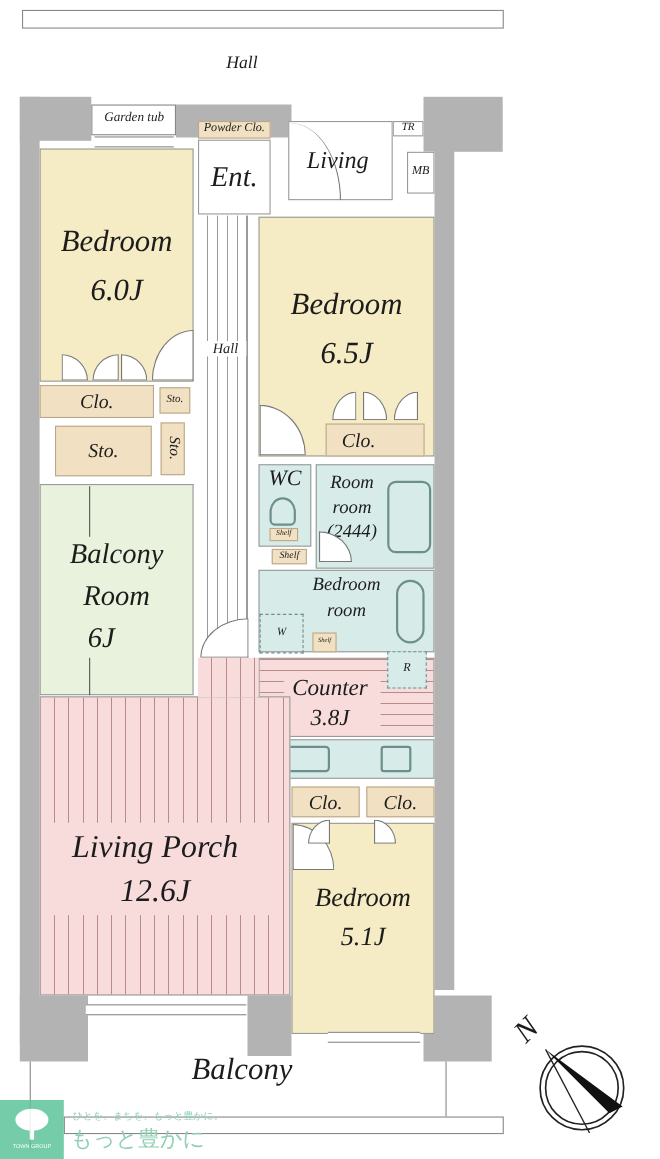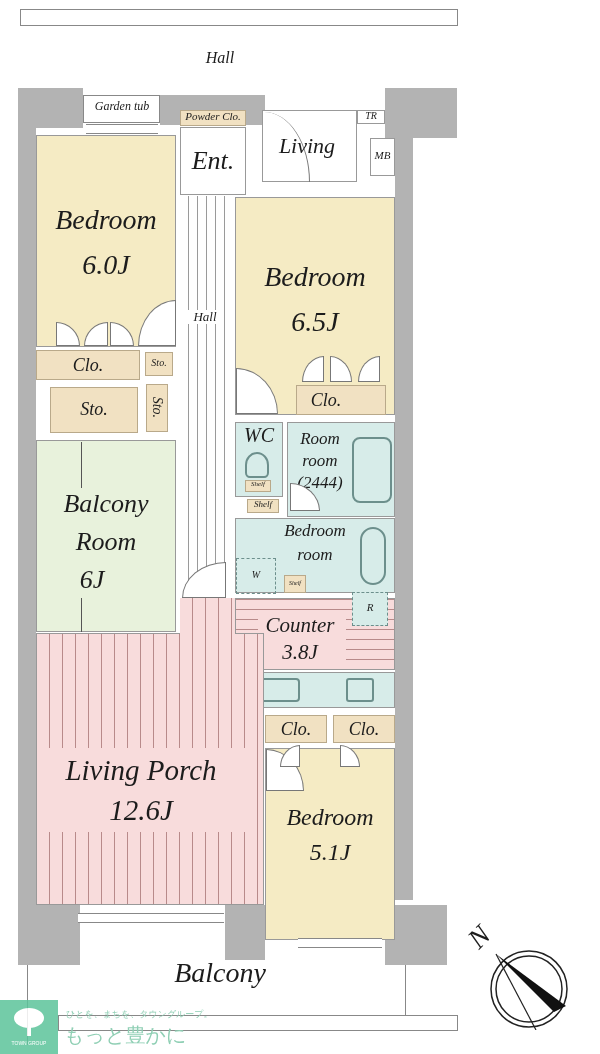--- a/index.html
+++ b/index.html
@@ -168,7 +168,7 @@
   <div class="abs" style="left:27px;top:26px;width:4px;height:10px;background:#fff;"></div>
   <div class="abs" style="left:0;top:40px;width:58px;font-size:5px;color:#fff;text-align:center;font-family:'Liberation Sans',sans-serif;">TOWN GROUP</div>
 </div>
-<div class="abs" style="left:66px;top:1008px;font-size:9px;color:#8fcfb4;font-family:'DejaVu Sans',sans-serif;white-space:nowrap;">ひとを、まちを、タウングループ。</div>
+<div class="abs" style="left:66px;top:1008px;font-size:9px;color:#8fcfb4;font-family:'DejaVu Sans',sans-serif;white-space:nowrap;">ひとを、まちを、もっと豊かに。</div>
 <div class="abs" style="left:64px;top:1022px;font-size:20px;color:#8fcfb4;font-family:'DejaVu Sans',sans-serif;white-space:nowrap;">もっと豊かに</div>
 
 </body></html>

